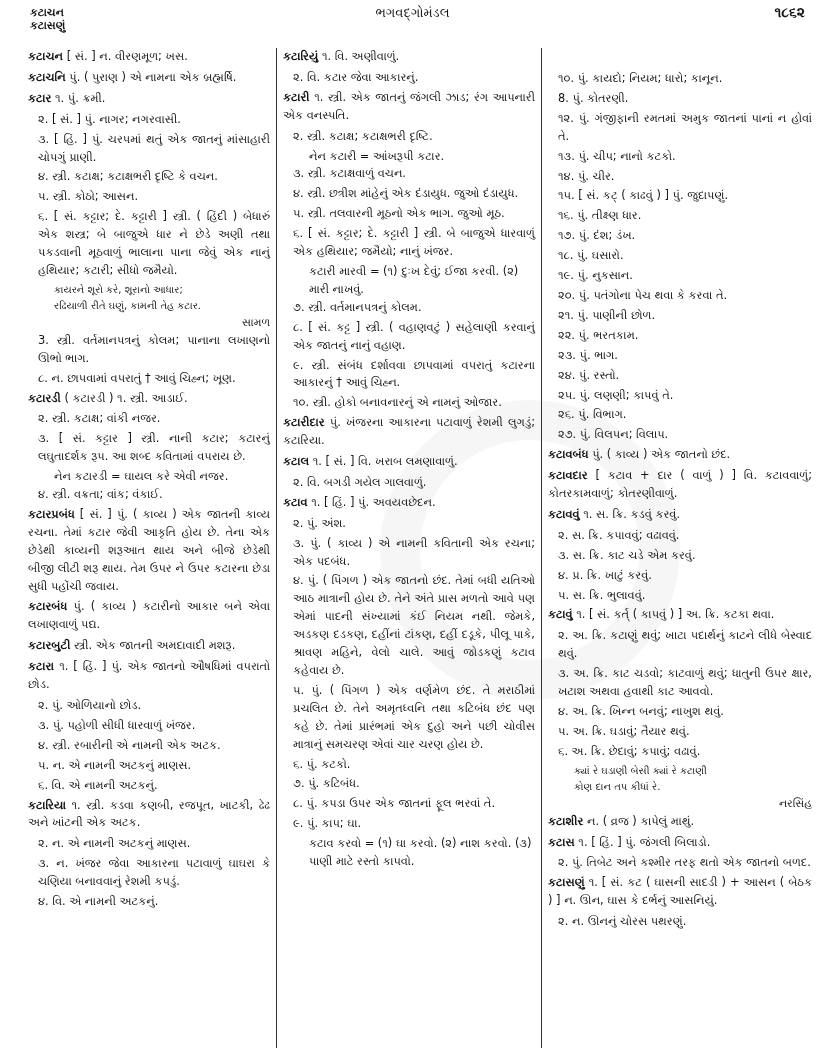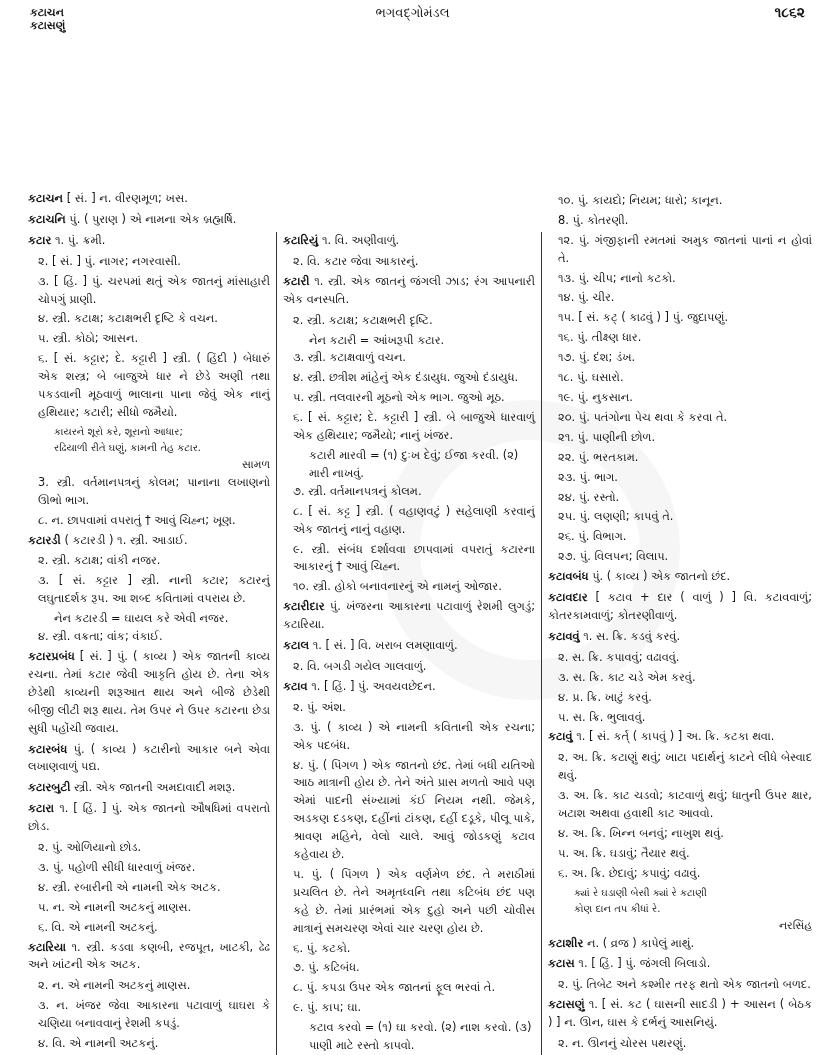--- a/index.html
+++ b/index.html
@@ -12,7 +12,7 @@
   .title { position: absolute; top: 5px; left: 0; width: 825px; text-align: center;
            font-size: 13px; font-weight: normal; }
   .pageno { position: absolute; top: 4px; right: 20px; font-size: 14px; font-weight: bold; }
-  .cols { position: absolute; top: 55px; left: 28px; width: 790px; height: 1000px; display: flex; align-items: flex-end; }
+  .cols { position: absolute; top: 48px; left: 28px; width: 790px; height: 1000px; display: flex; }
   .col { box-sizing: border-box; padding: 0 6px; font-size: 11.4px; line-height: 17.9px; overflow: hidden; }
   .col.c1 { width: 248px; padding-left: 0; }
   .col.c2 { width: 266px; border-left: 1.5px solid #333; border-right: 1.5px solid #333; }

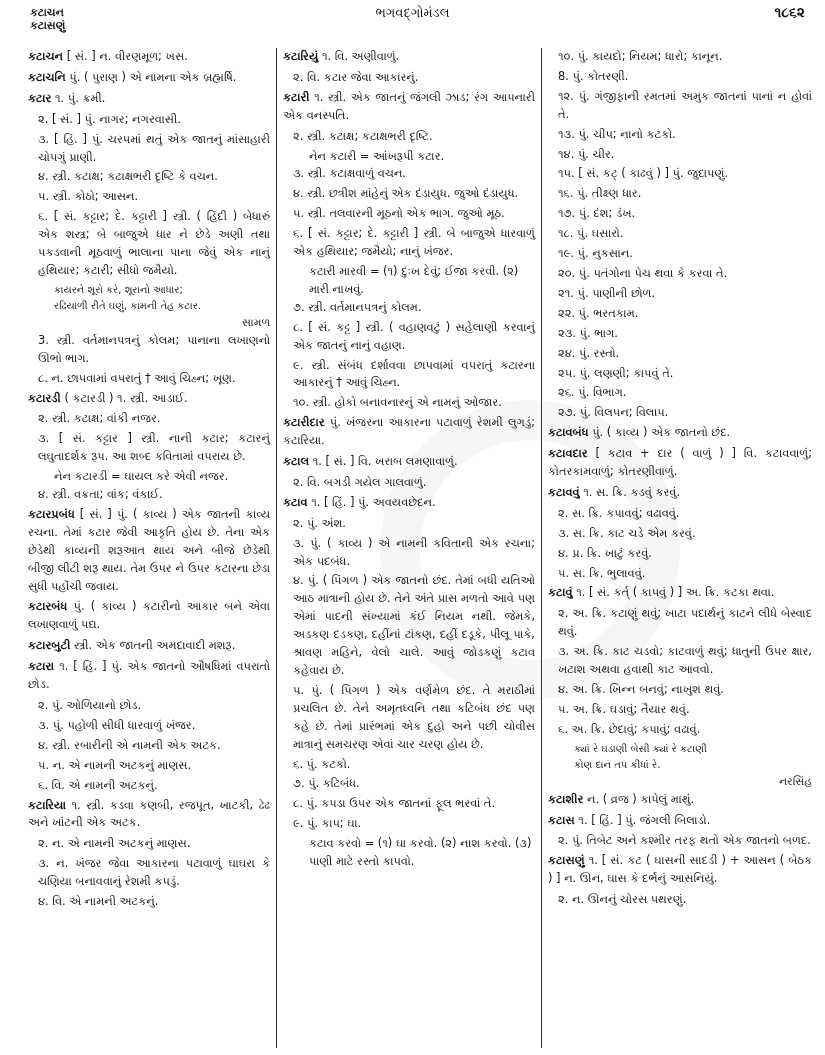--- a/index.html
+++ b/index.html
@@ -16,7 +16,7 @@
   .col { box-sizing: border-box; padding: 0 6px; font-size: 11.4px; line-height: 17.9px; overflow: hidden; }
   .col.c1 { width: 248px; padding-left: 0; }
   .col.c2 { width: 266px; border-left: 1.5px solid #333; border-right: 1.5px solid #333; }
-  .col.c3 { width: 276px; }
+  .col.c3 { width: 276px; margin-top: 22px; }
   .entry { margin: 0 0 3px 0; text-align: justify; }
   .hw { font-weight: bold; }
   .sense { padding-left: 10px; margin: 0 0 2px 0; text-align: justify; }

